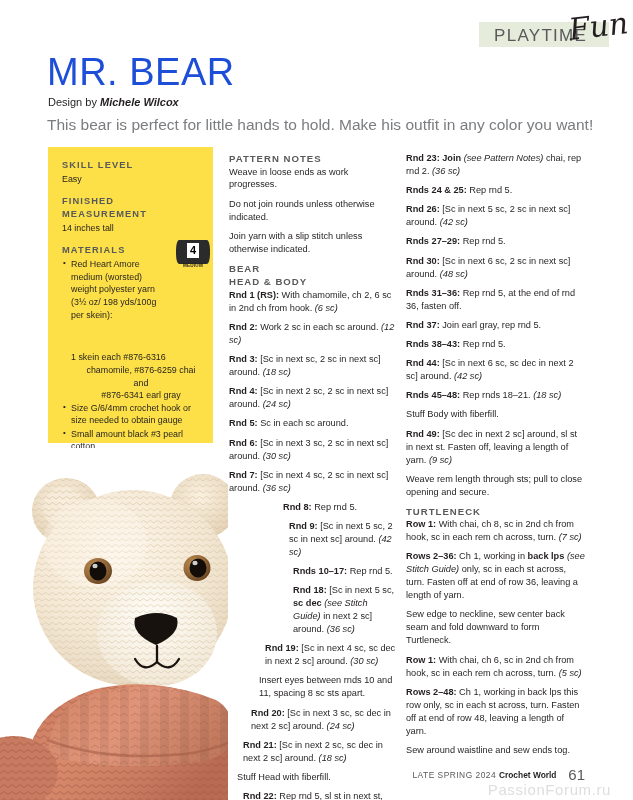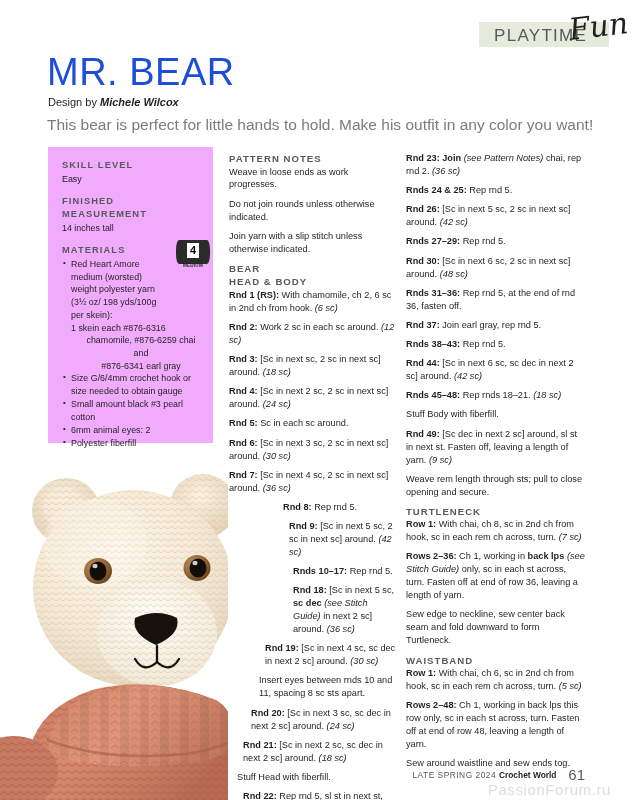--- a/index.html
+++ b/index.html
@@ -47,7 +47,7 @@
   
   .infobox {
     position:absolute; top:147px; left:48px; width:165px; height:296px;
-    background:#f0abfc;
+    background:#fde047;
     padding:12px 12px 0 14px;
     font-size:8.9px; line-height:1.42; color:#231f20;
   }

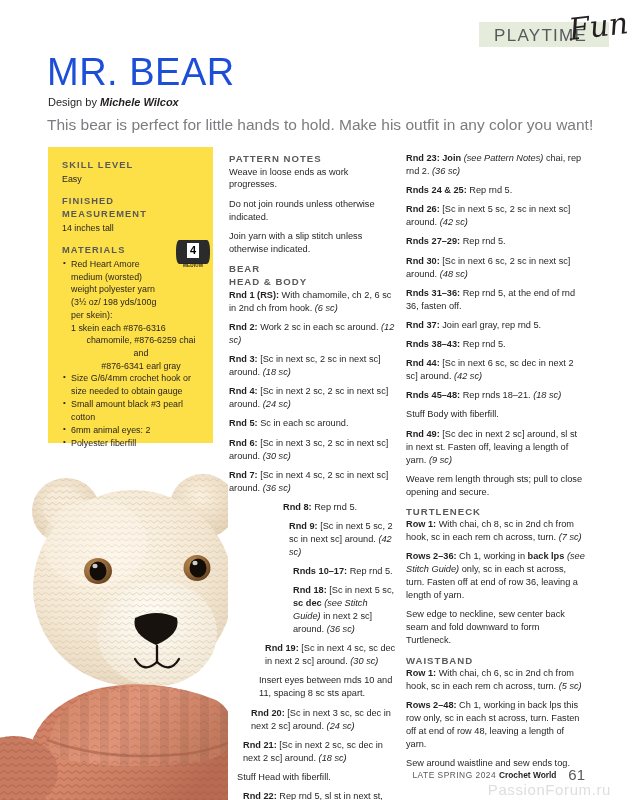--- a/index.html
+++ b/index.html
@@ -63,7 +63,7 @@
   .infobox li:before {
     content:"\2022"; position:absolute; left:1px; top:-1px; font-size:8px; color:#231f20;
   }
-  .ind1 { padding-left:9px; }
+  .ind1 { padding-left:9px;margin-top:30px; }
   .ind2 { padding-left:19px;text-align:center; }
   .narrow { width:104px; }
 

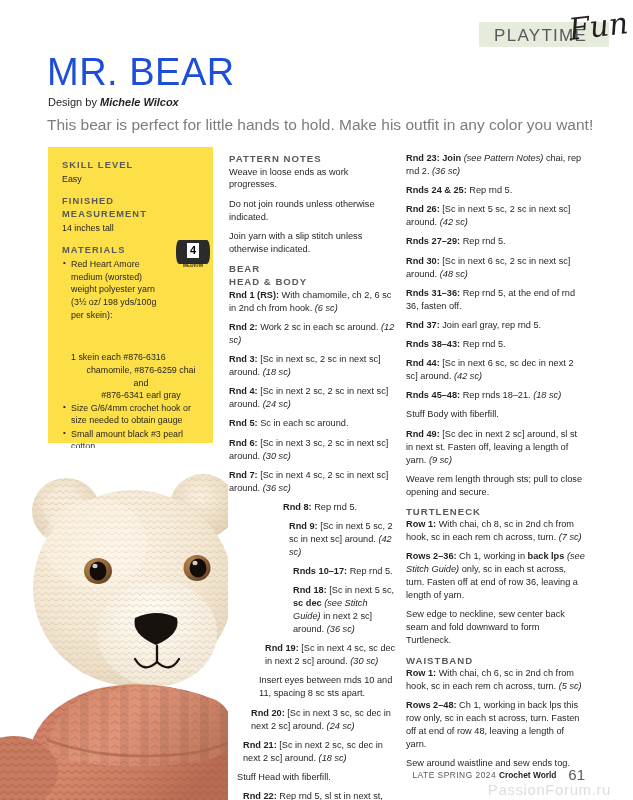--- a/index.html
+++ b/index.html
@@ -376,7 +376,6 @@
   <p><b>Rows 2–36:</b><span> Ch 1, working in </span><b>back lps</b><i> (see Stitch Guide)</i><span> only, sc in each st across, turn. Fasten off at end of row 36, leaving a length of yarn.</span></p>
   <p>Sew edge to neckline, sew center back seam and fold downward to form Turtleneck.</p>
 
-  <h4 class="sp">WAISTBAND</h4>
   <p><b>Row 1:</b><span> With chai, ch 6, sc in 2nd ch from hook, sc in each rem ch across, turn. </span><i>(5 sc)</i></p>
   <p><b>Rows 2–48:</b><span> Ch 1, working in back lps this row only, sc in each st across, turn. Fasten off at end of row 48, leaving a length of yarn.</span></p>
   <p>Sew around waistline and sew ends tog.</p>

